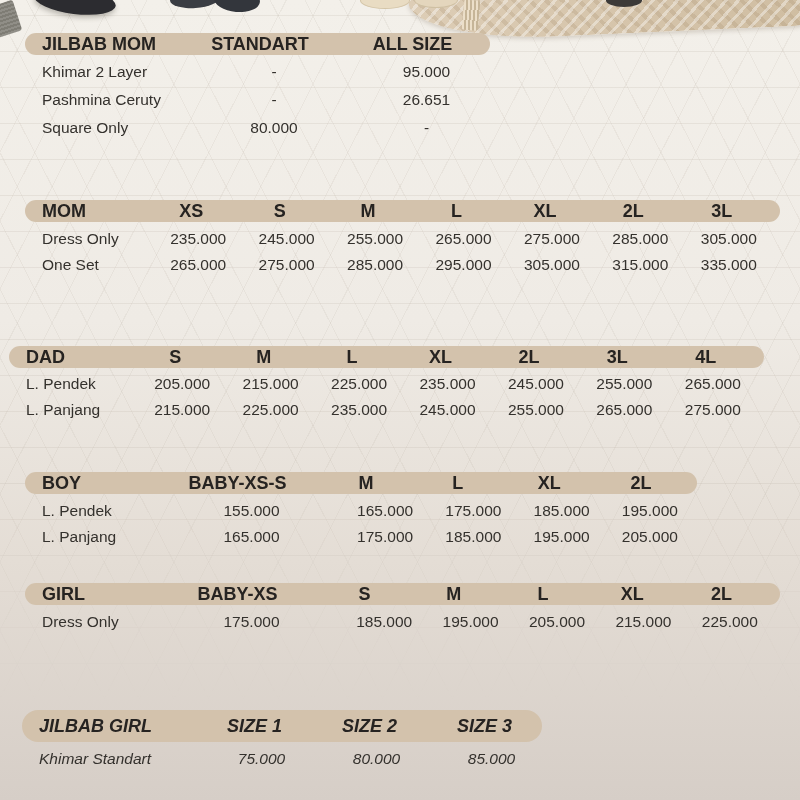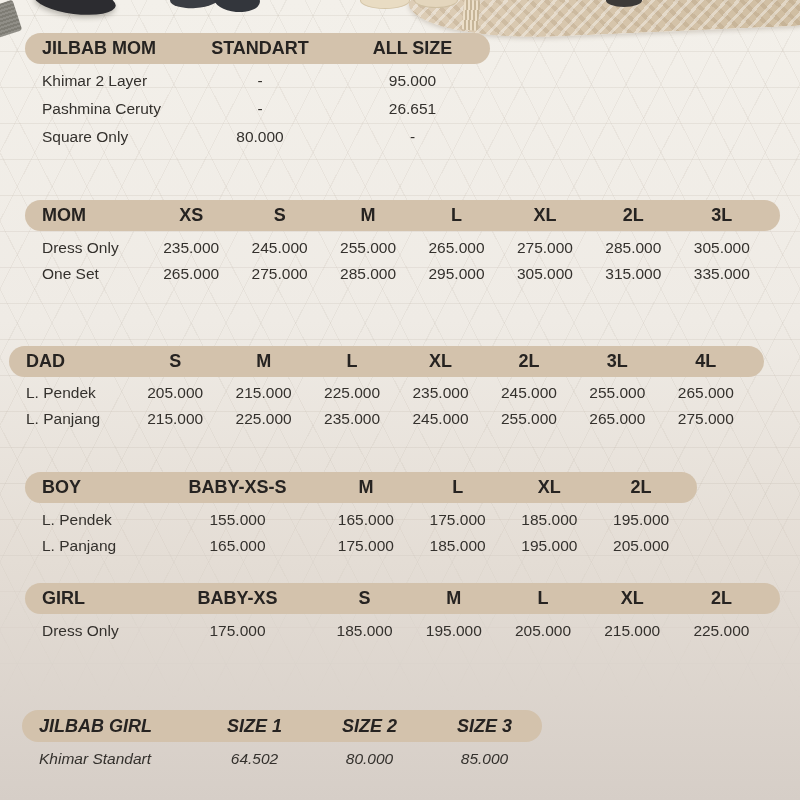--- a/index.html
+++ b/index.html
@@ -49,7 +49,7 @@
   
   .price-table { position:absolute; }
   .bar {
-    height:31px; border-radius:16px; background:var(--bar,#d3c2ac);
+    height:22px; border-radius:16px; background:var(--bar,#d3c2ac);
     display:grid; align-items:center;
     font-weight:bold; font-size:18px; color:var(--htext,#262321);
     box-sizing:border-box;

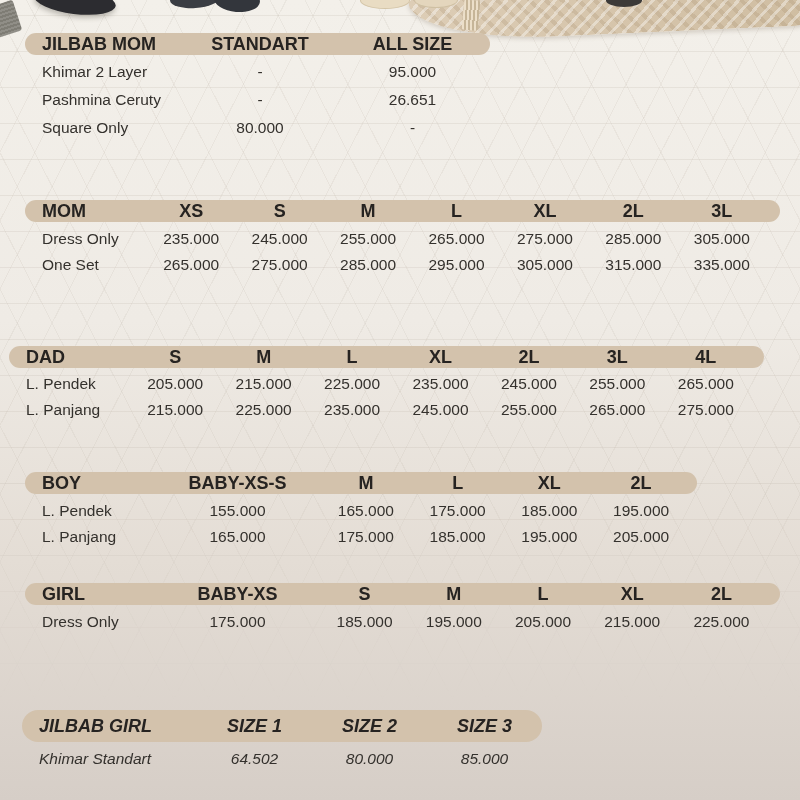--- a/index.html
+++ b/index.html
@@ -57,7 +57,7 @@
   .rows { box-sizing:border-box; }
   .row {
     display:grid; align-items:center; height:26px;
-    font-size:15.5px; color:var(--btext,#34312d); box-sizing:border-box;
+    font-size:15.5px; color:var(--btext,#34312d); box-sizing:border-box;gap:14px;
   }
   .cell { white-space:nowrap; }
   .cell.label { padding-left:17px; text-align:left; }

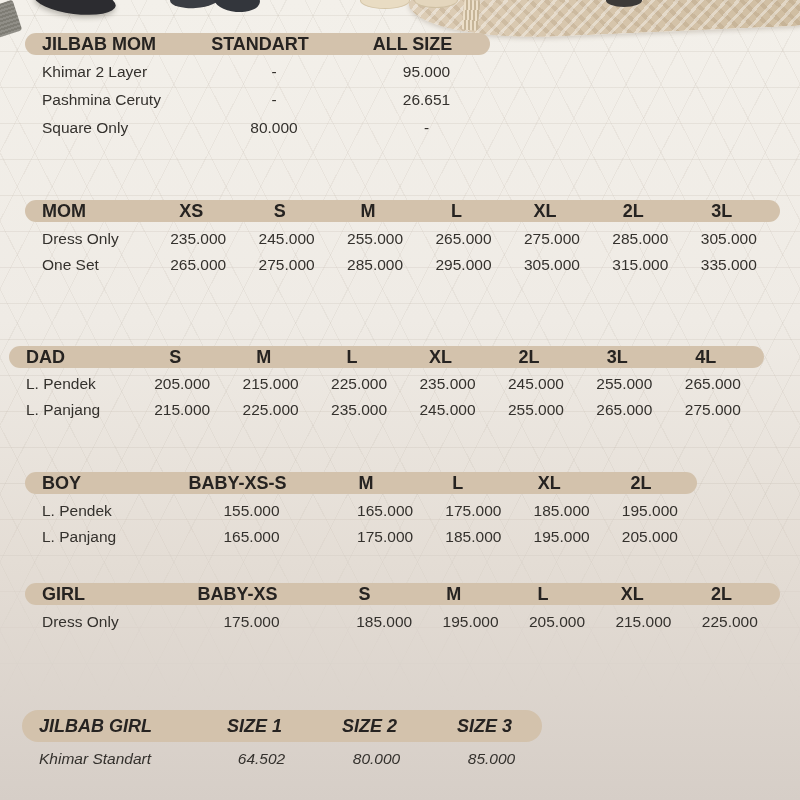--- a/index.html
+++ b/index.html
@@ -255,7 +255,7 @@
     <div class="rows">
         <div class="row cols-jg">
           <span class="cell label">Khimar Standart</span>
-          <span class="cell val">64.502</span>
+          <span class="cell val">75.000</span>
           <span class="cell val">80.000</span>
           <span class="cell val">85.000</span>
         </div>

